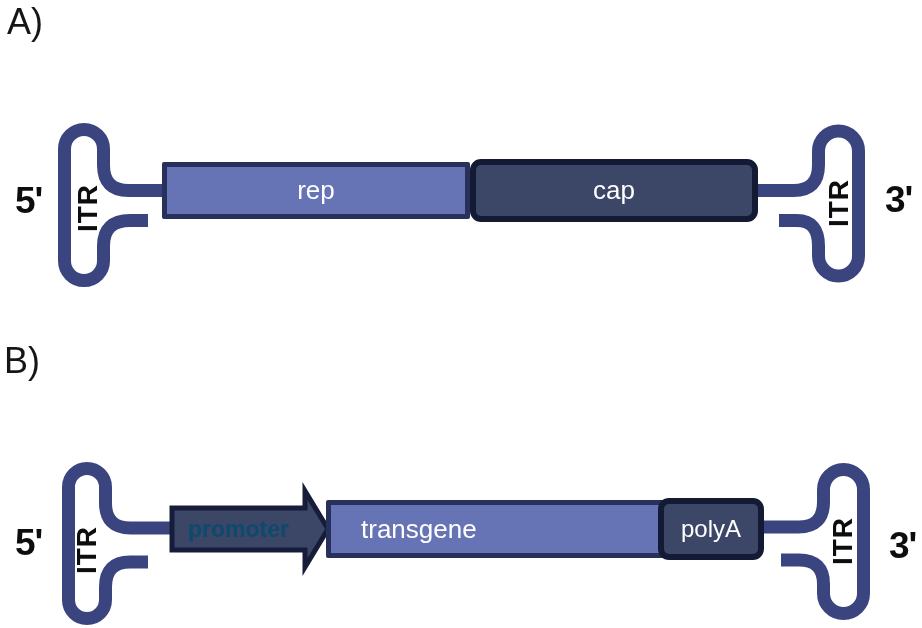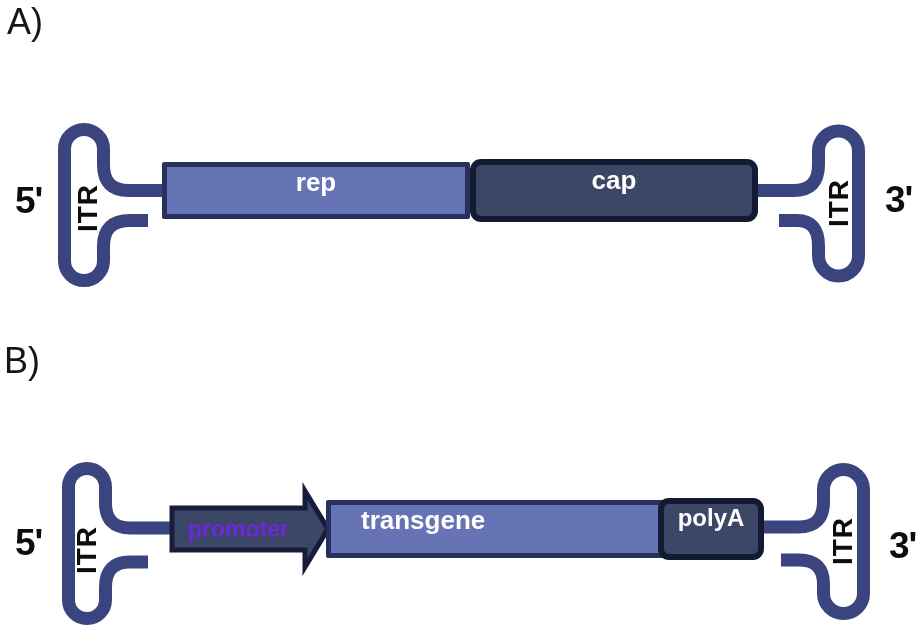--- a/index.html
+++ b/index.html
@@ -26,8 +26,8 @@
   }
   .gene-box{
     box-sizing:border-box;
-    display:flex;justify-content:center;
-    color:#ffffff;font-weight:700;
+    display:flex;align-items:center;justify-content:center;
+    color:#ffffff;font-weight:400;
   }
   .gene-light{
     background:var(--gene-light-fill,#6673B5);

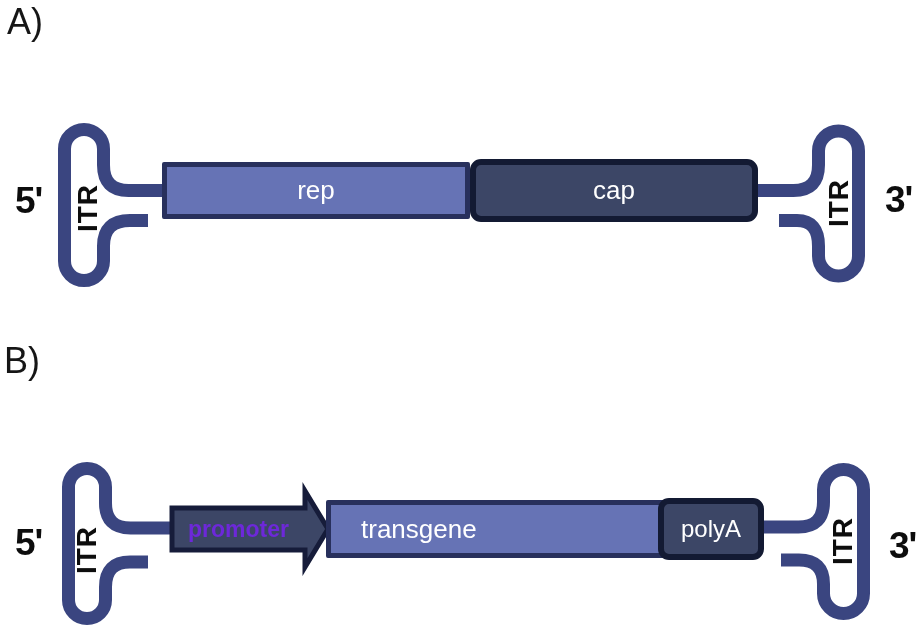--- a/index.html
+++ b/index.html
@@ -47,7 +47,7 @@
   .promoter-text{
     left:172px;top:508px;width:133px;height:42px;z-index:4;
     display:flex;align-items:center;justify-content:center;
-    color:#6d28d9;font-weight:700;font-size:23px;
+    color:#0c4a6e;font-weight:700;font-size:23px;
   }
   .strand-path{fill:none;stroke:var(--strand,#3A4580);stroke-width:13;}
   .arrow-shape{fill:var(--gene-dark-fill,#3C4666);stroke:var(--arrow-border,#161C3A);stroke-width:5;stroke-linejoin:miter;}

